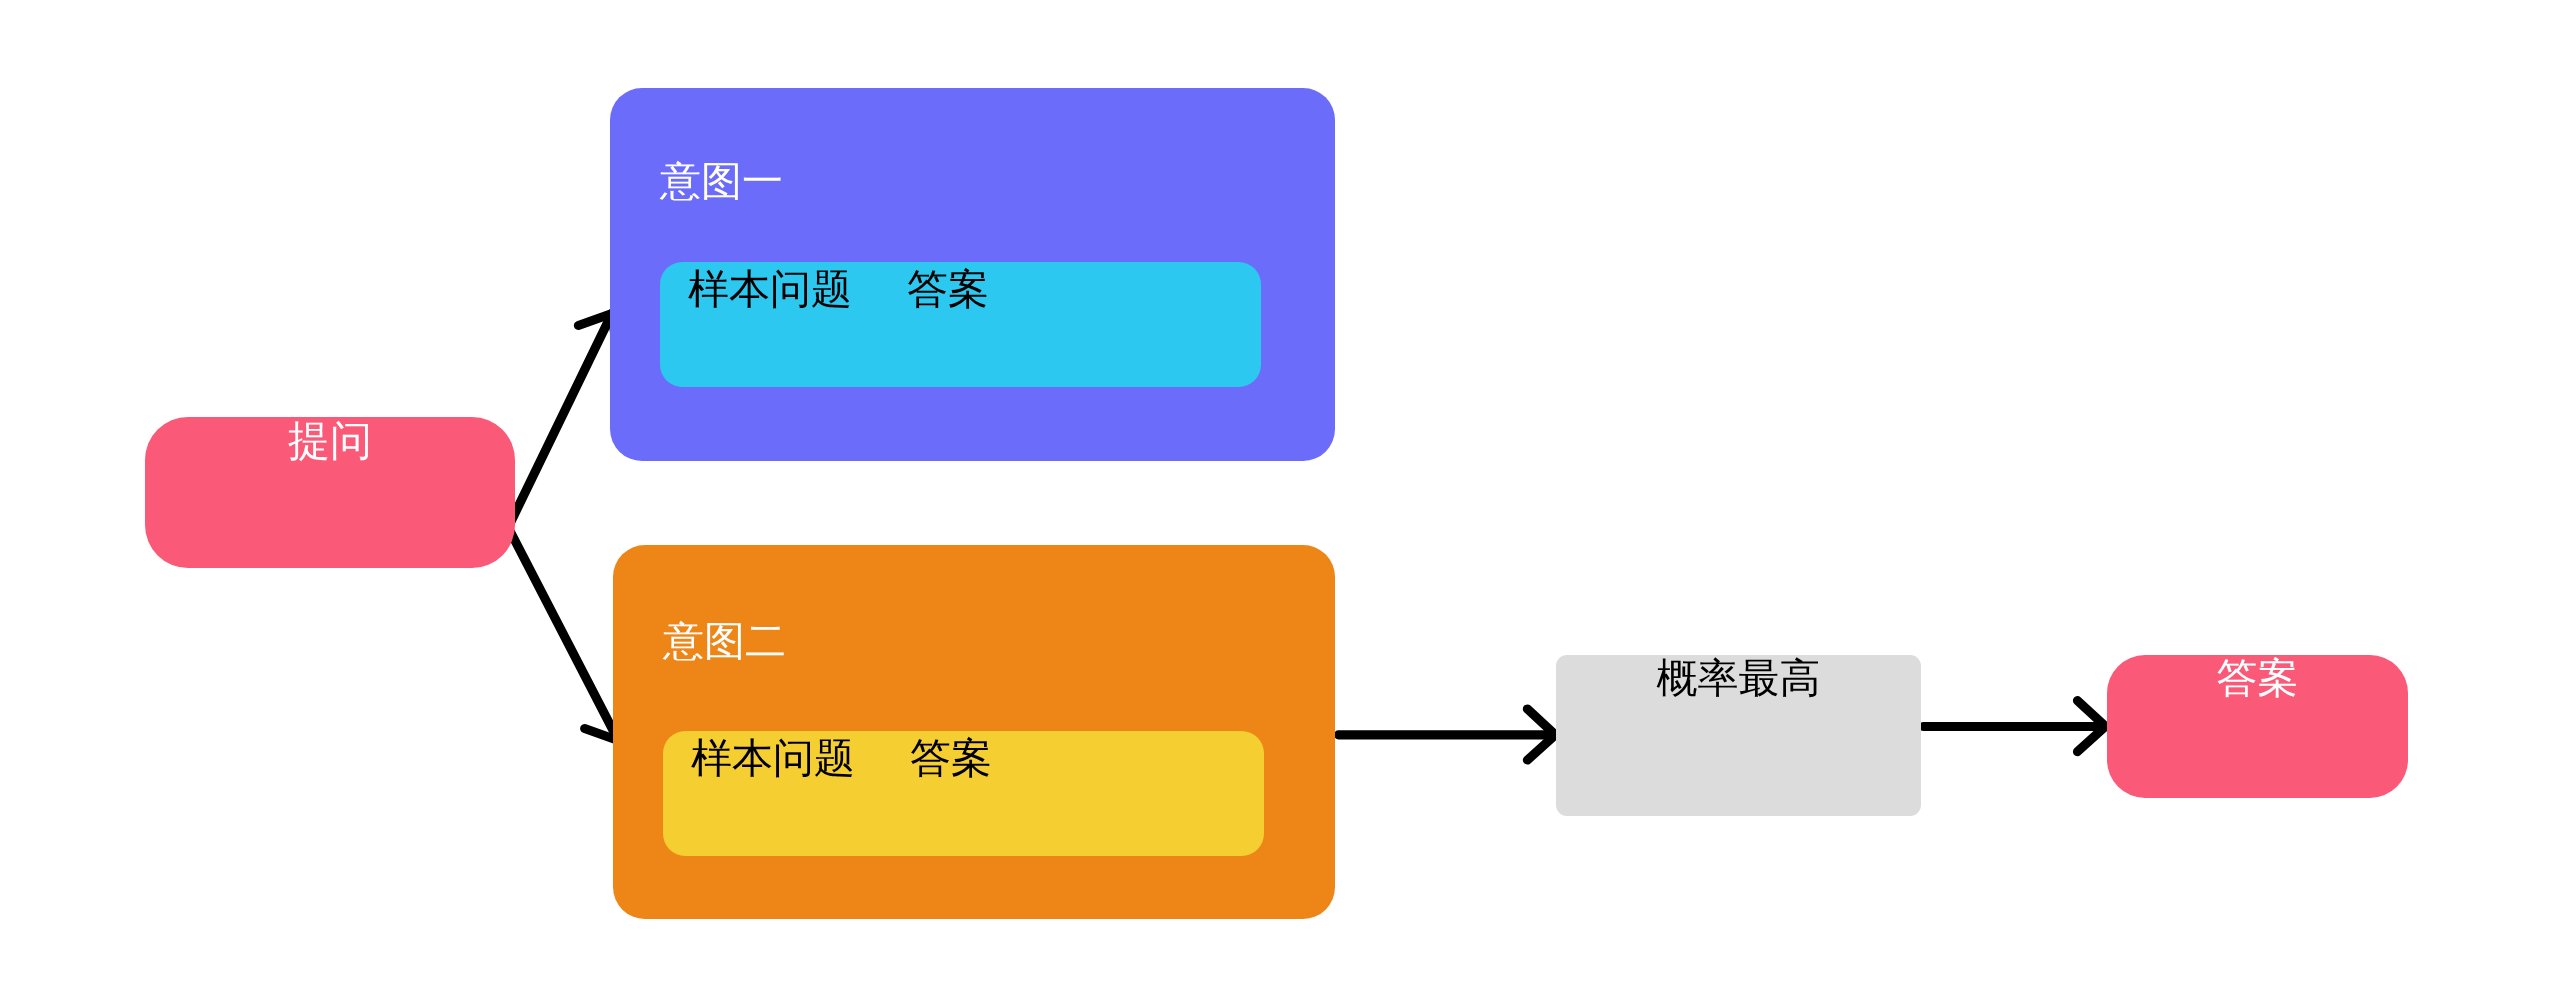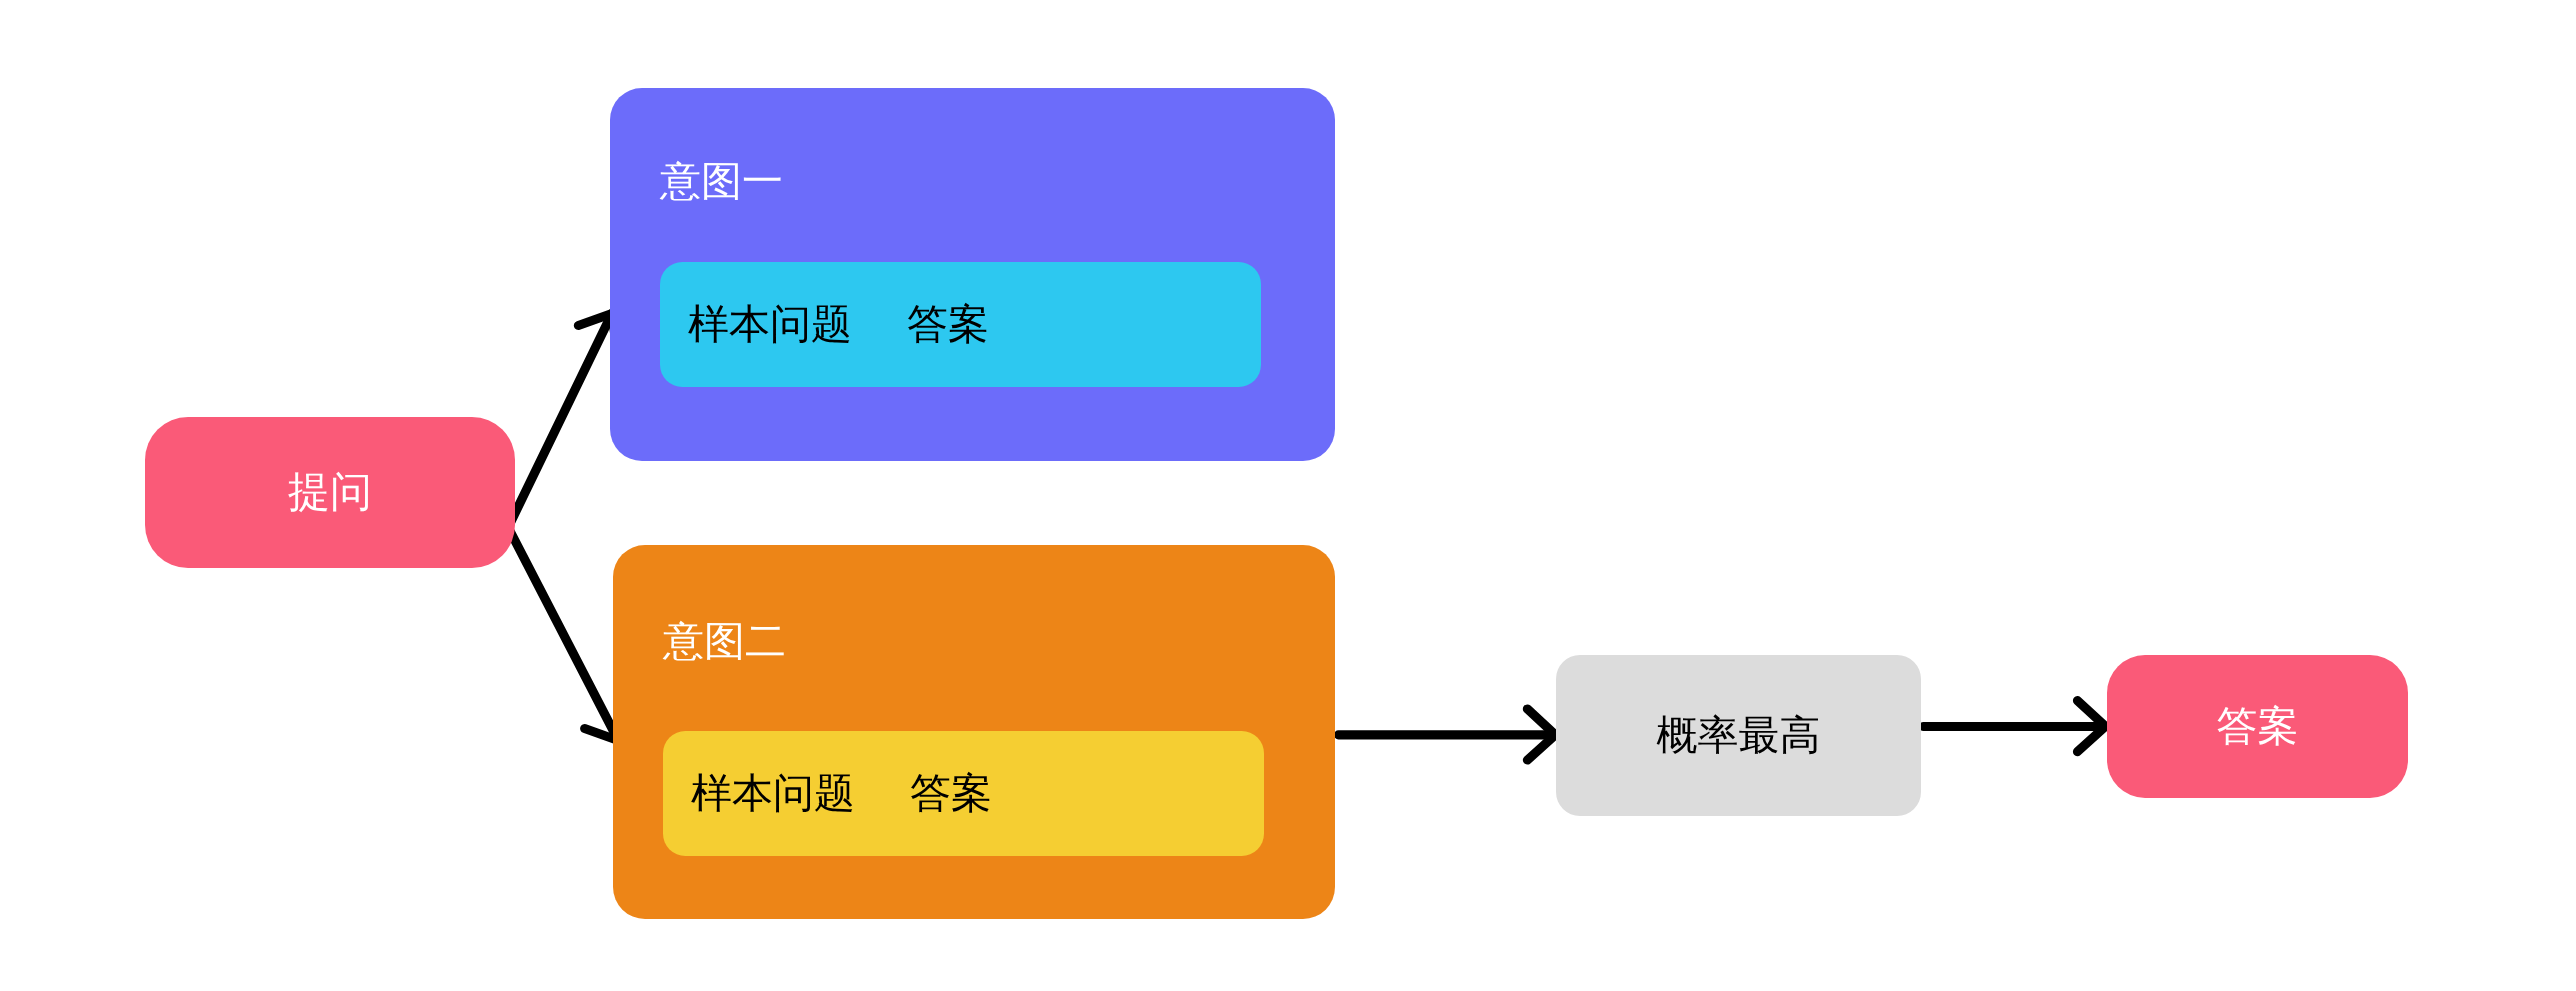--- a/index.html
+++ b/index.html
@@ -82,7 +82,7 @@
     height: 125px;
     border-radius: 22.4px;
     display: flex;
-    align-items: center;
+    align-items: flex-start;
     color: #000000;
     font-size: 41px;
     white-space: nowrap;

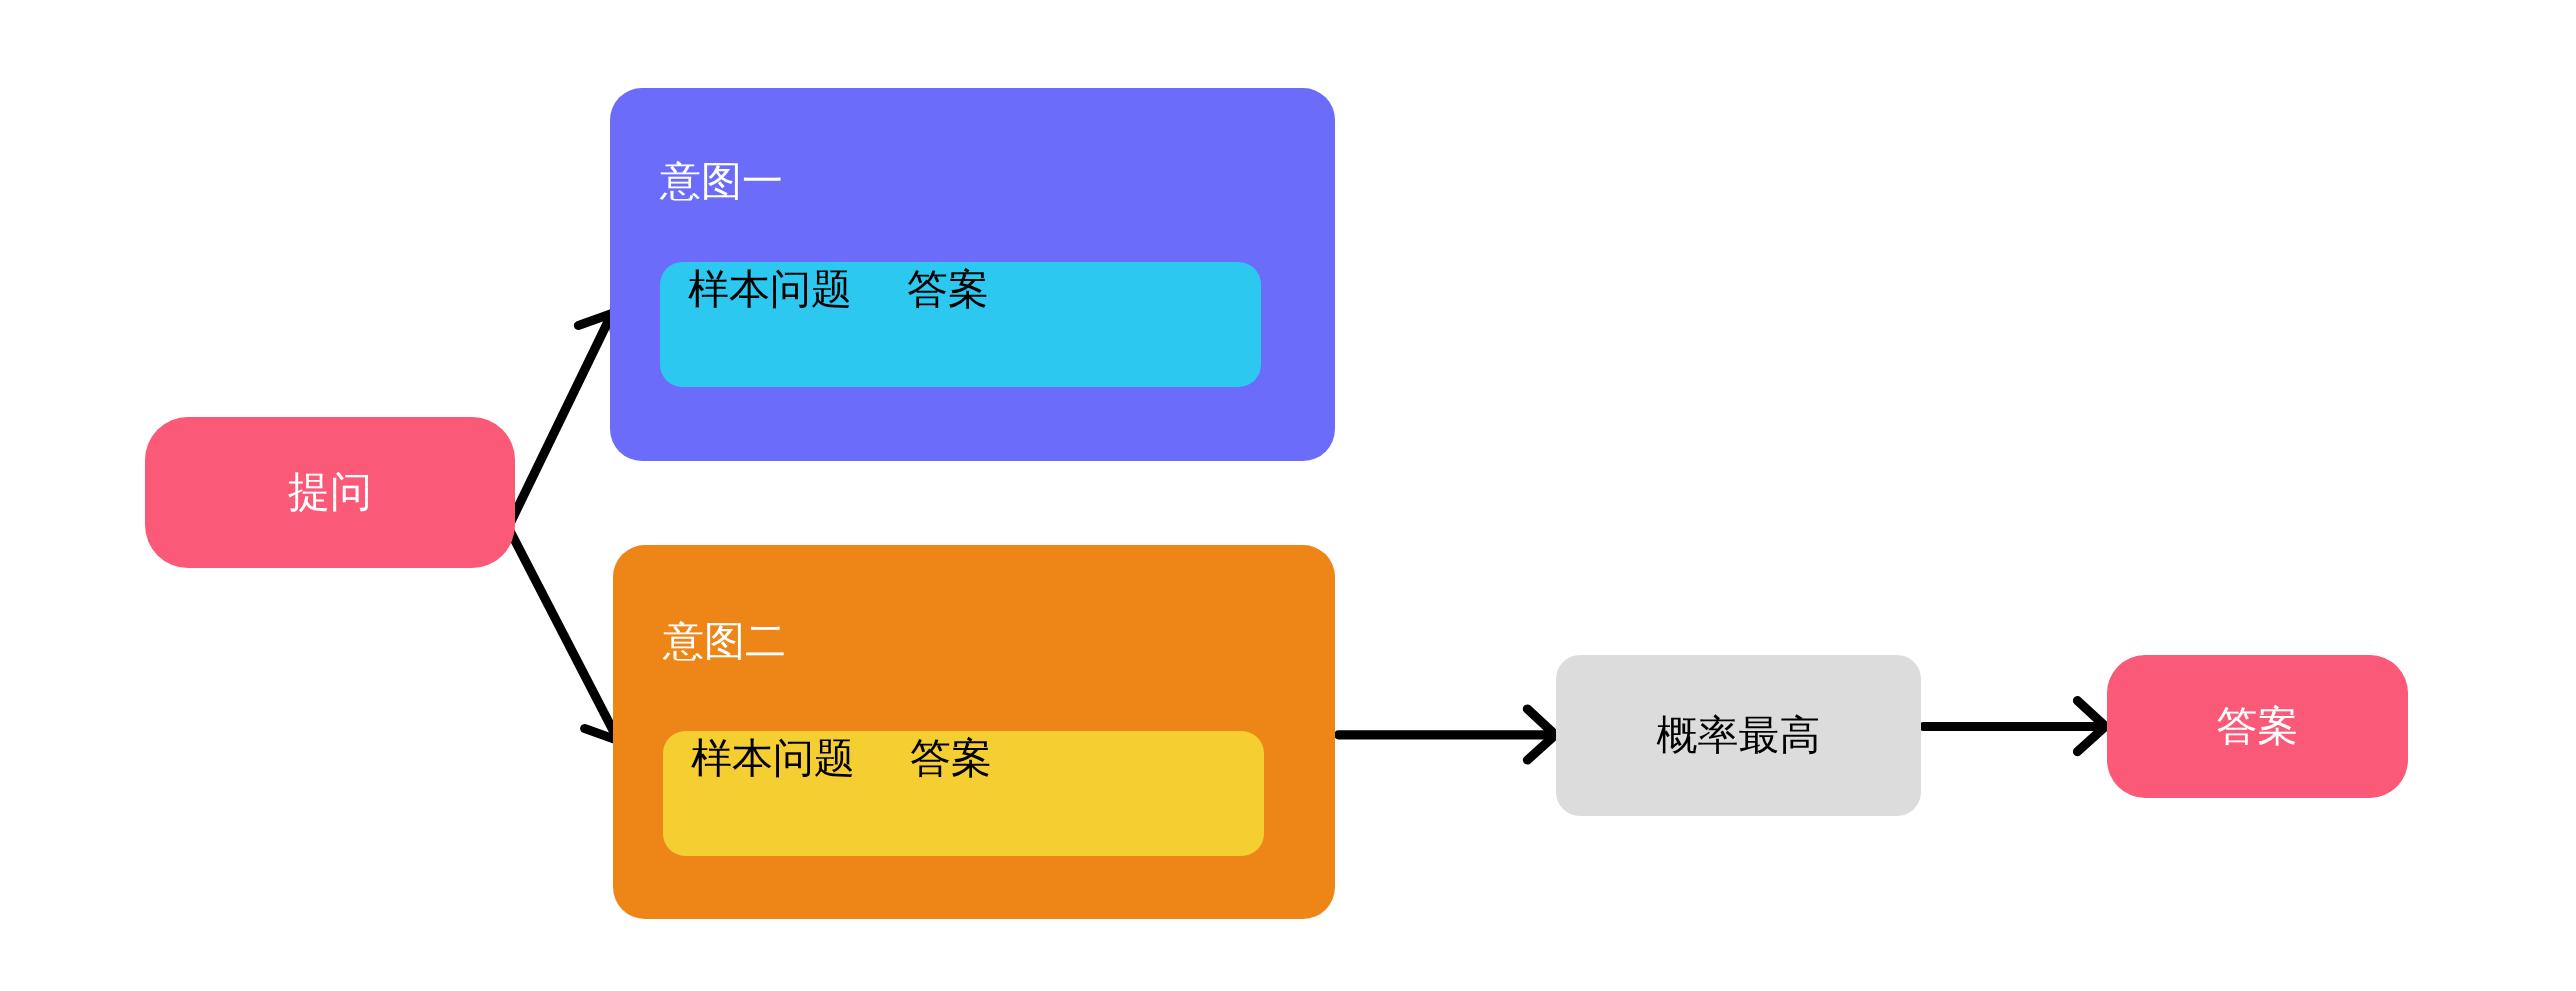--- a/index.html
+++ b/index.html
@@ -21,7 +21,7 @@
     position: absolute;
     box-sizing: border-box;
     display: flex;
-    align-items: center;
+    align-items: flex-start;
     justify-content: center;
     text-align: center;
     line-height: 1.15;

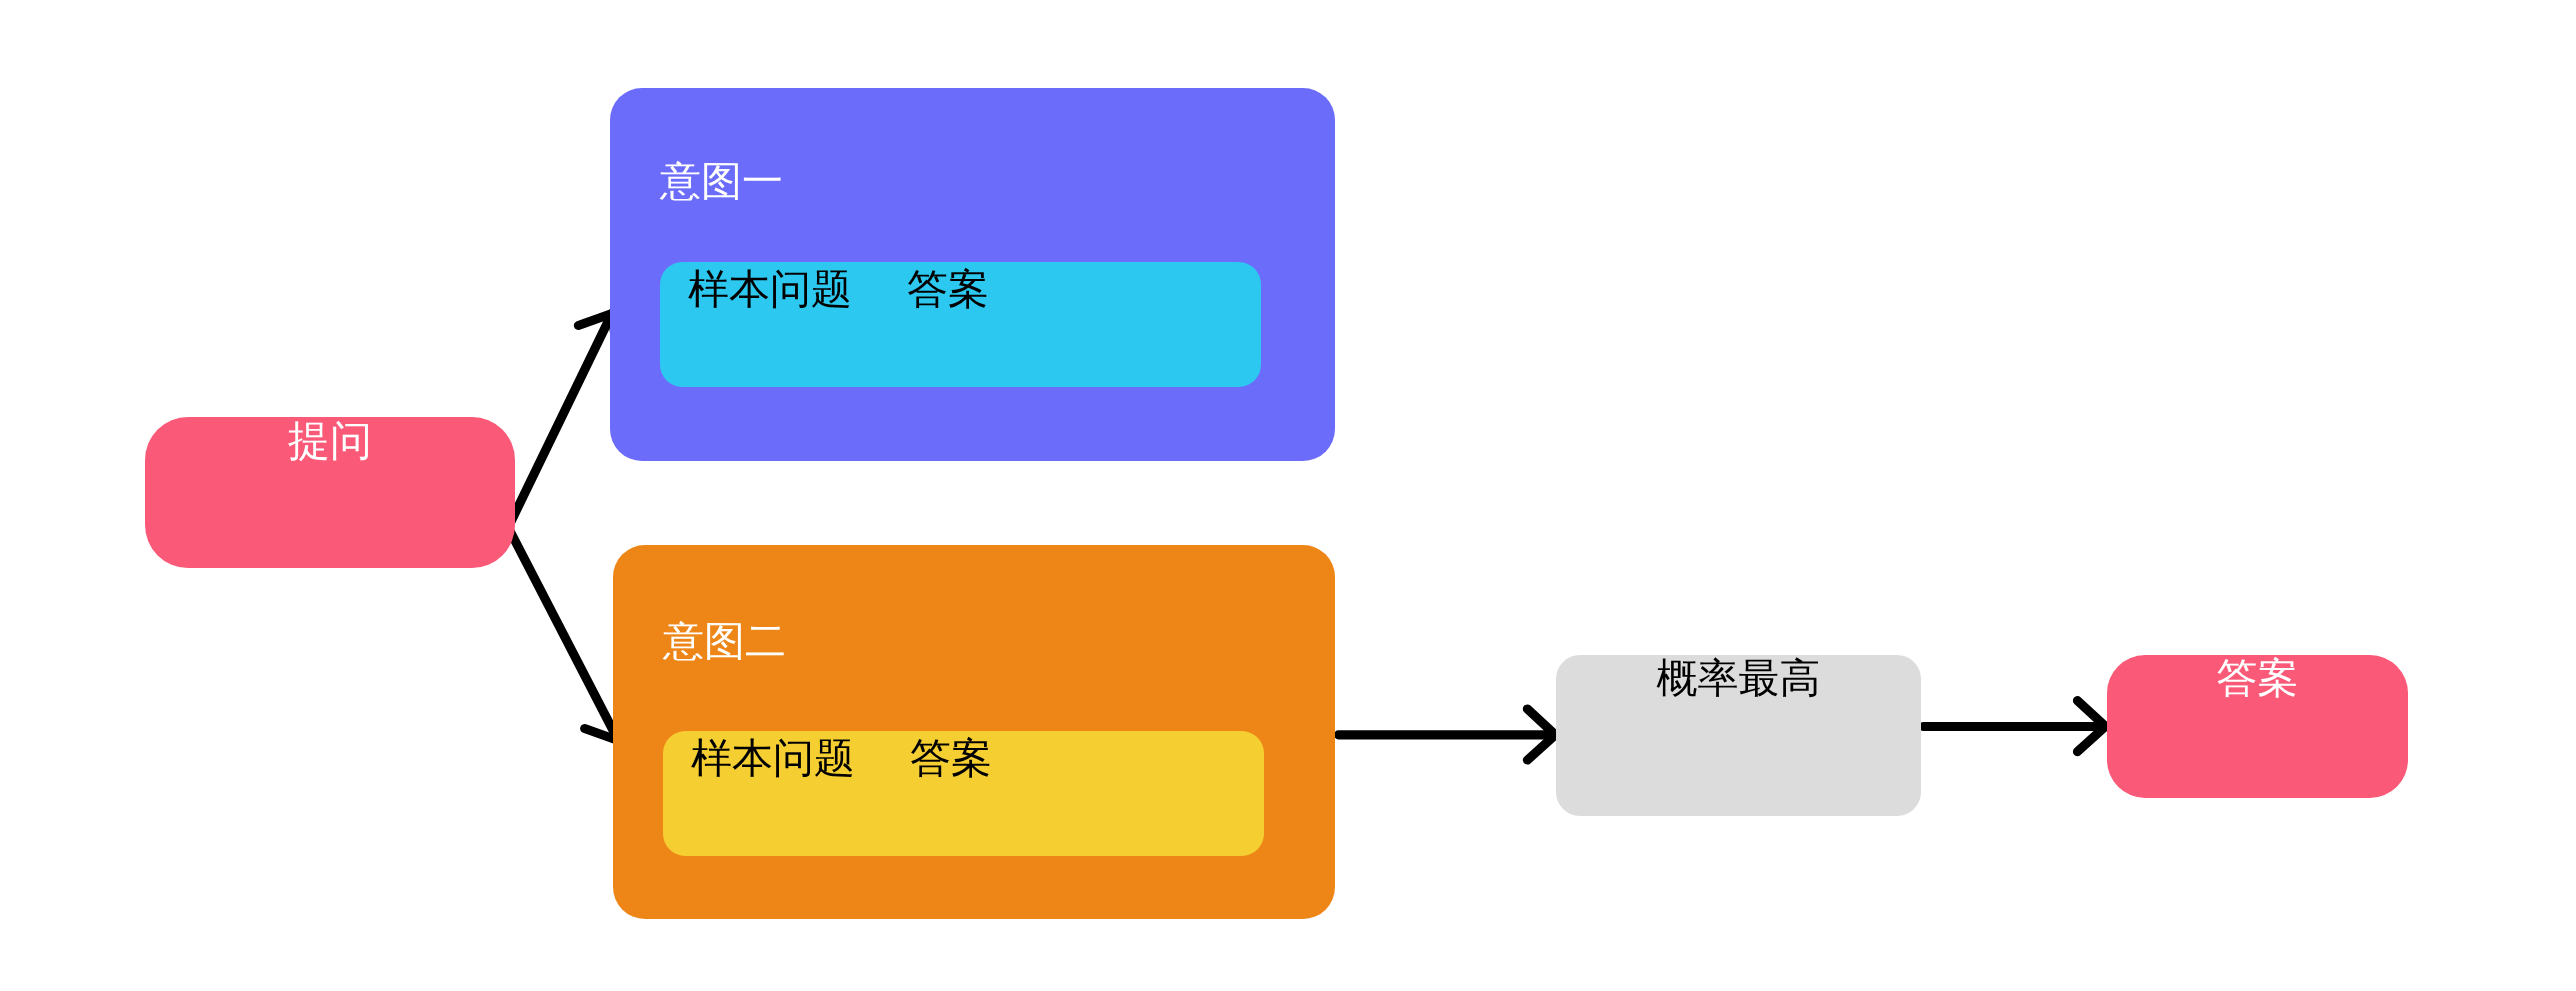--- a/index.html
+++ b/index.html
@@ -109,7 +109,7 @@
     width: 365px;
     height: 161px;
     background: #DCDCDC;
-    border-radius: 24px;
+    border-radius: 11px;
     color: #000000;
     font-size: 41px;
   }

